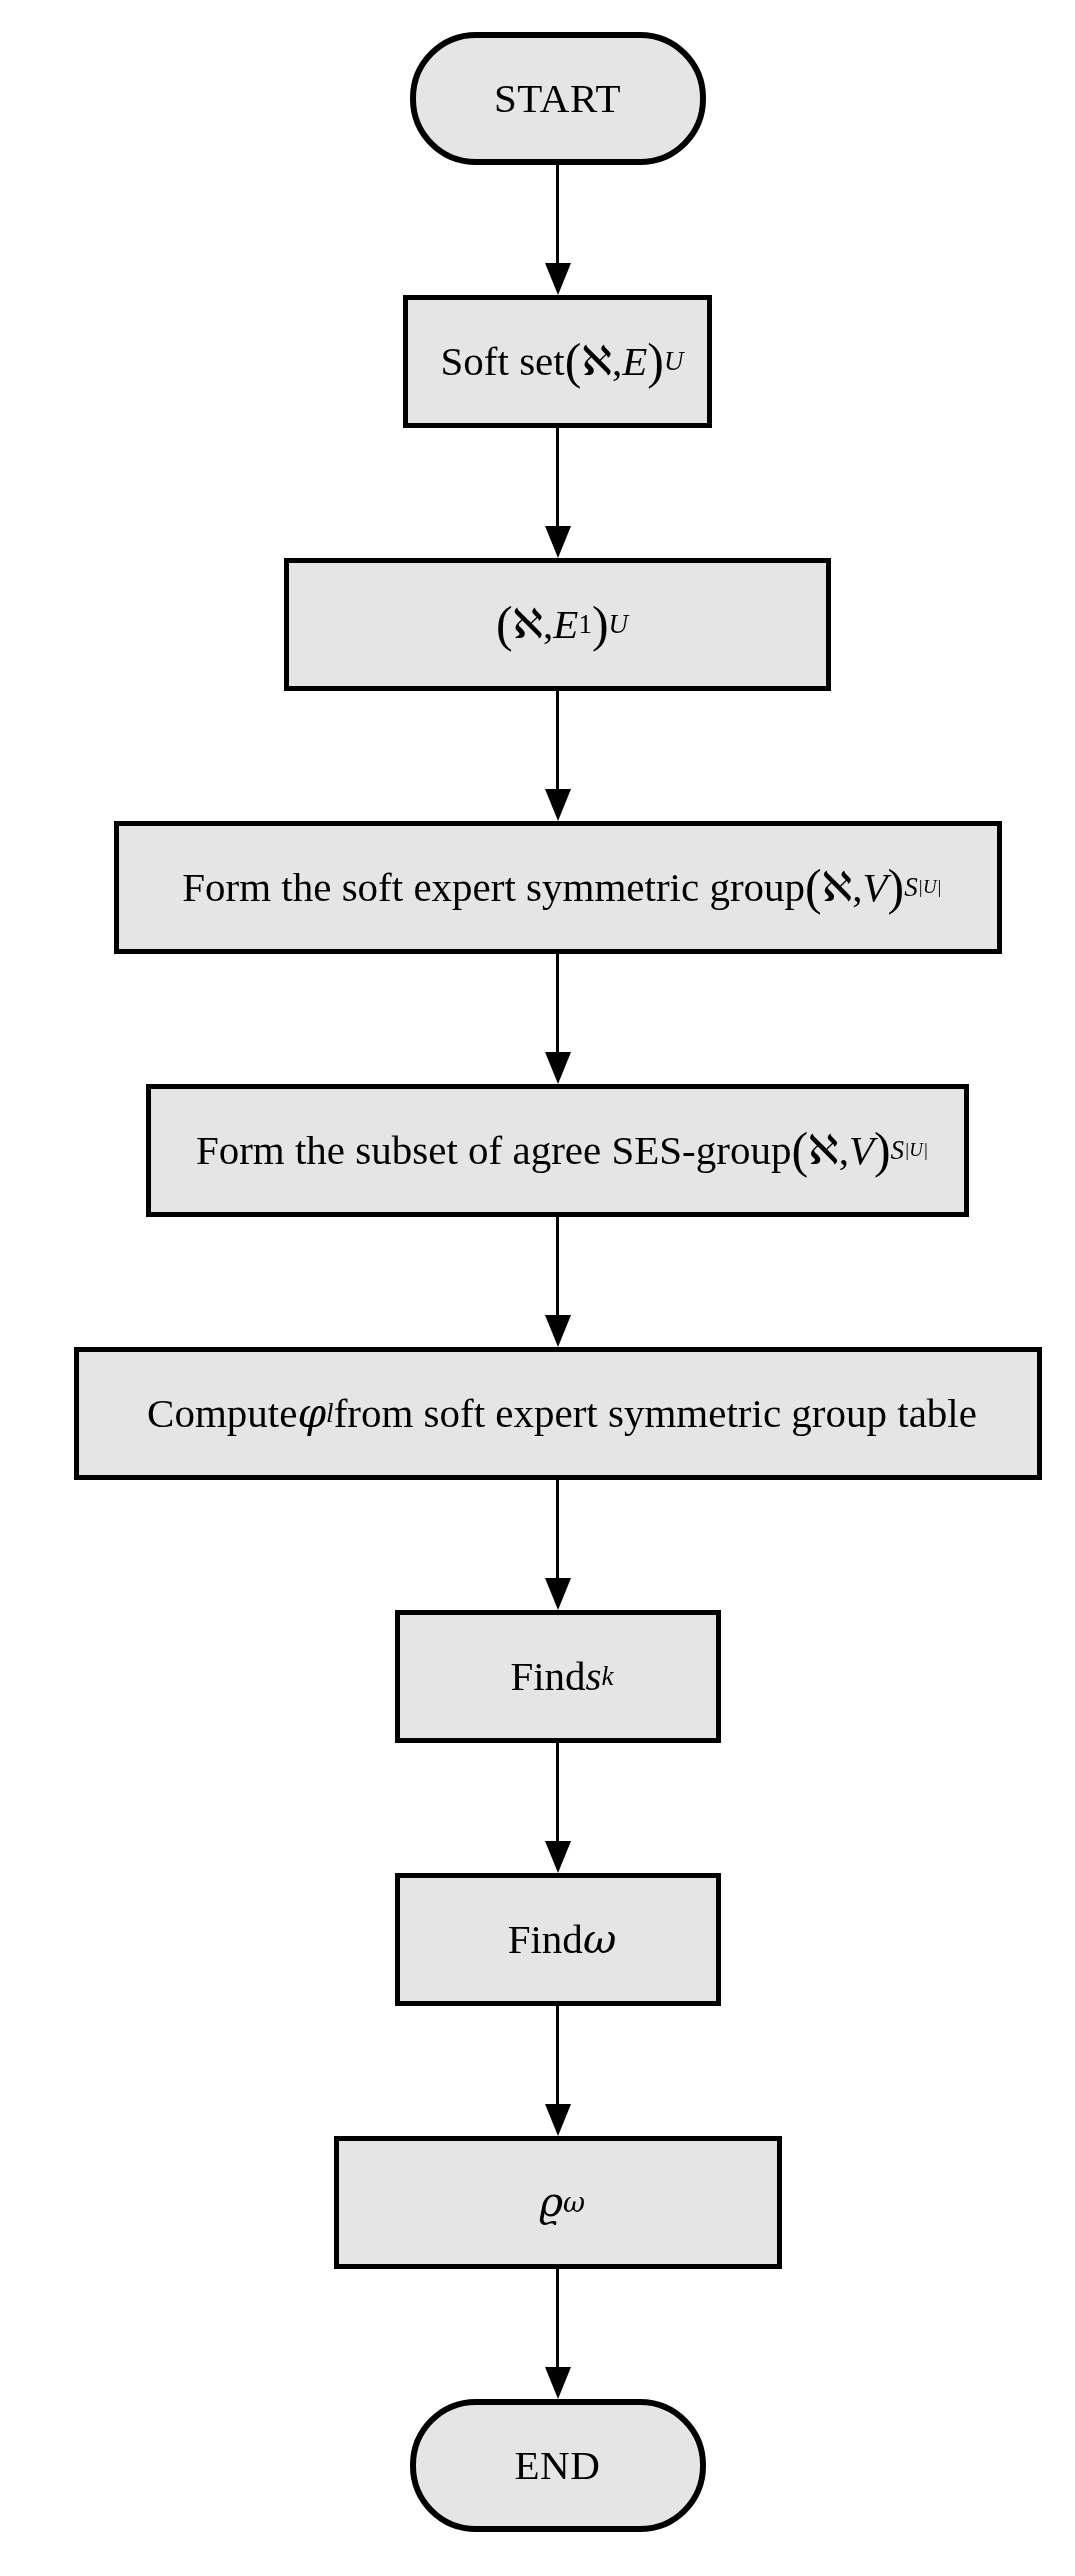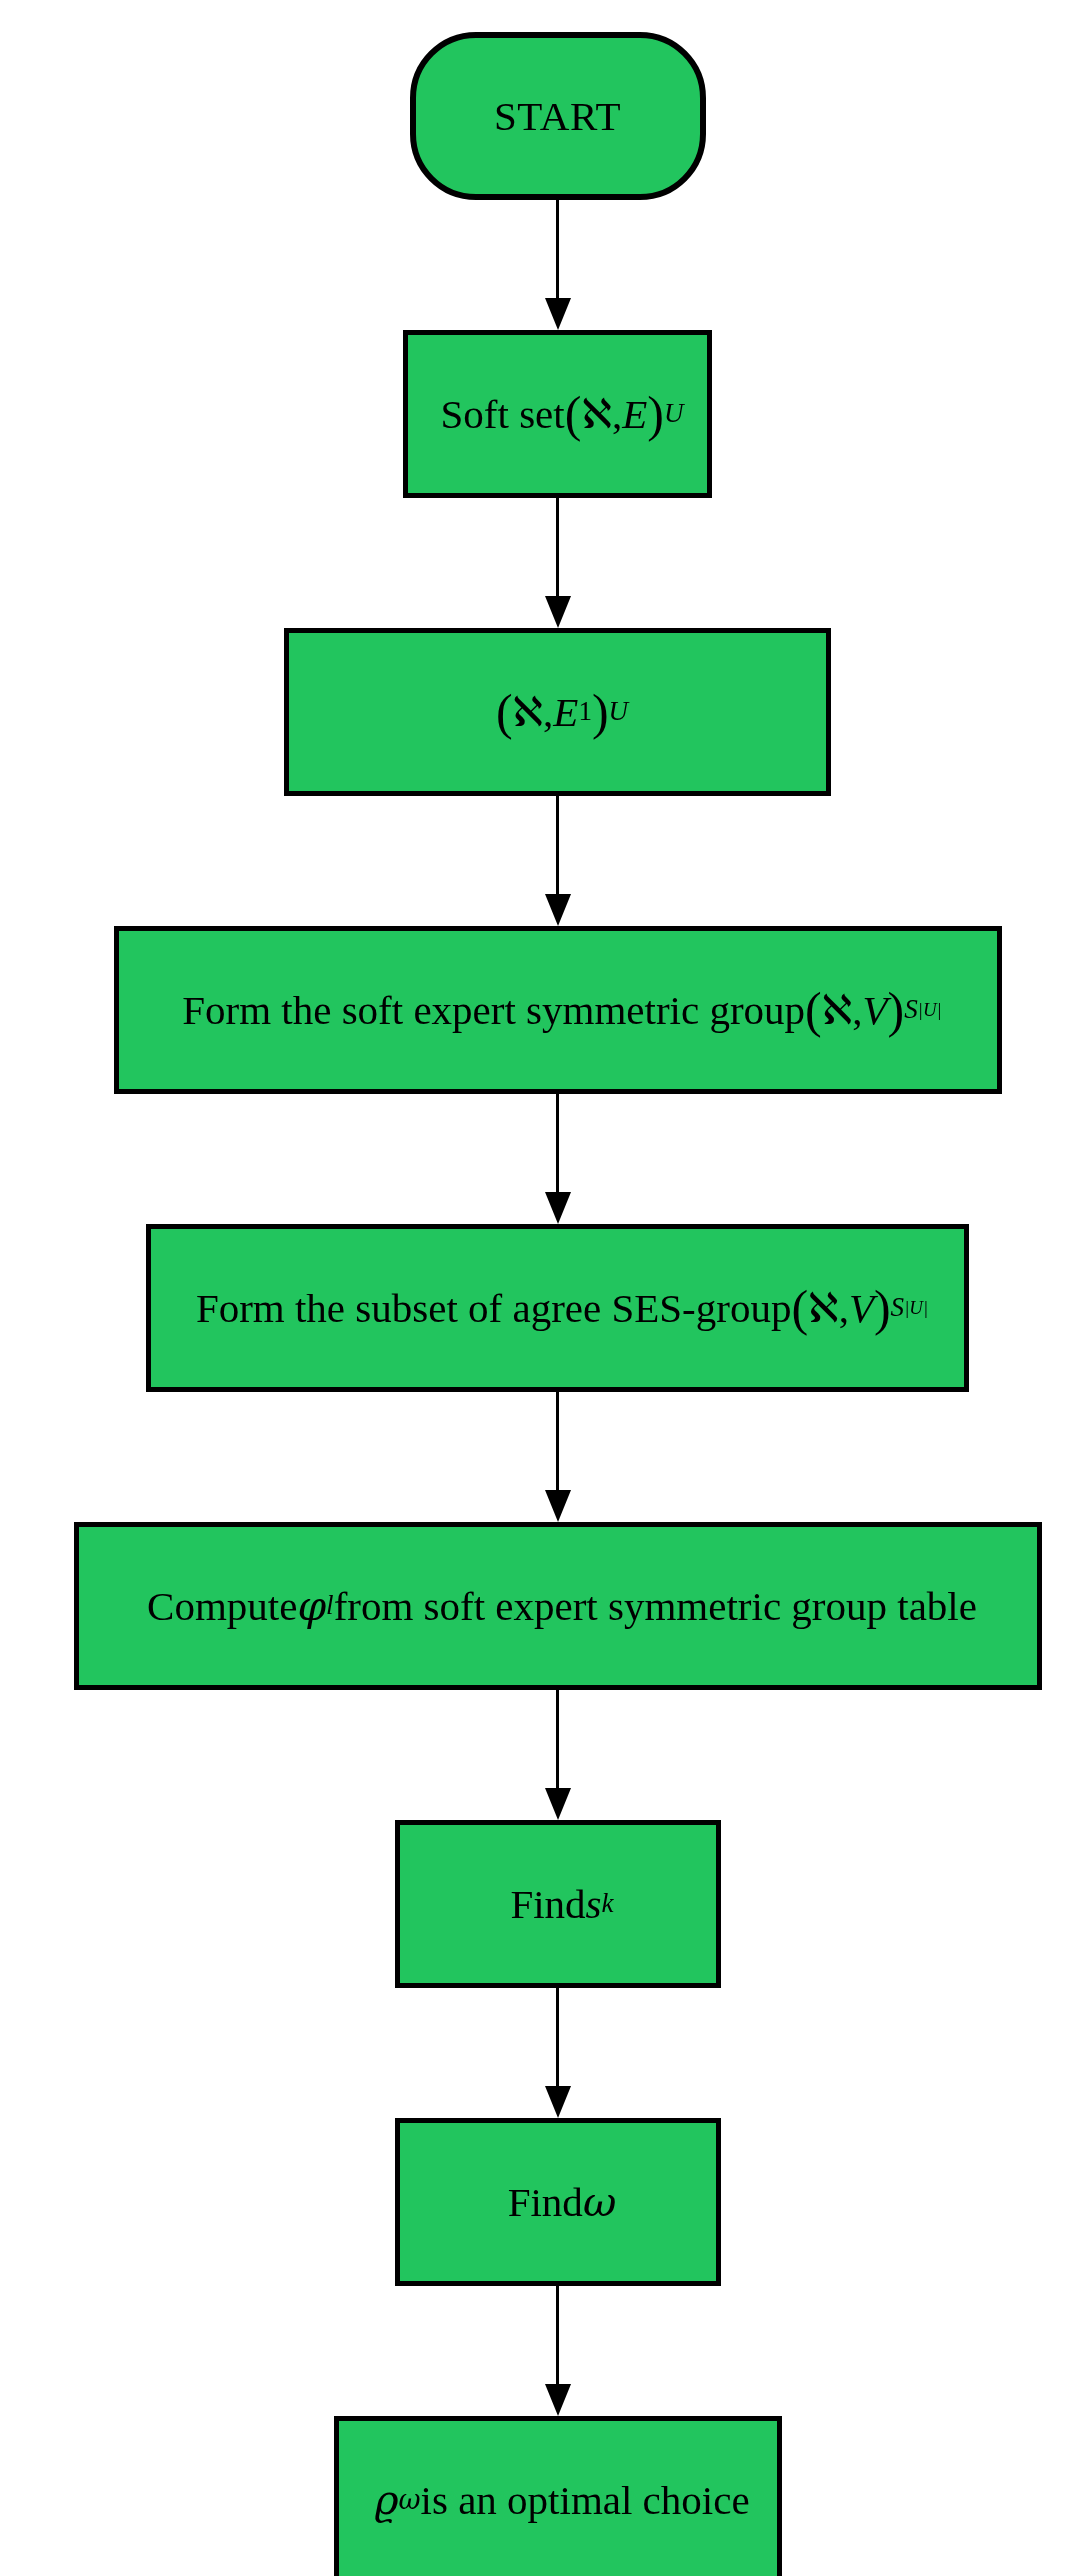--- a/index.html
+++ b/index.html
@@ -27,11 +27,11 @@
   }
   .node {
     box-sizing: border-box;
-    height: 168px;
+    height: 133px;
     display: flex;
     align-items: center;
     justify-content: center;
-    background: #22c55e;
+    background: #e5e5e5;
     font-size: 41px;
     line-height: 1;
     white-space: nowrap;

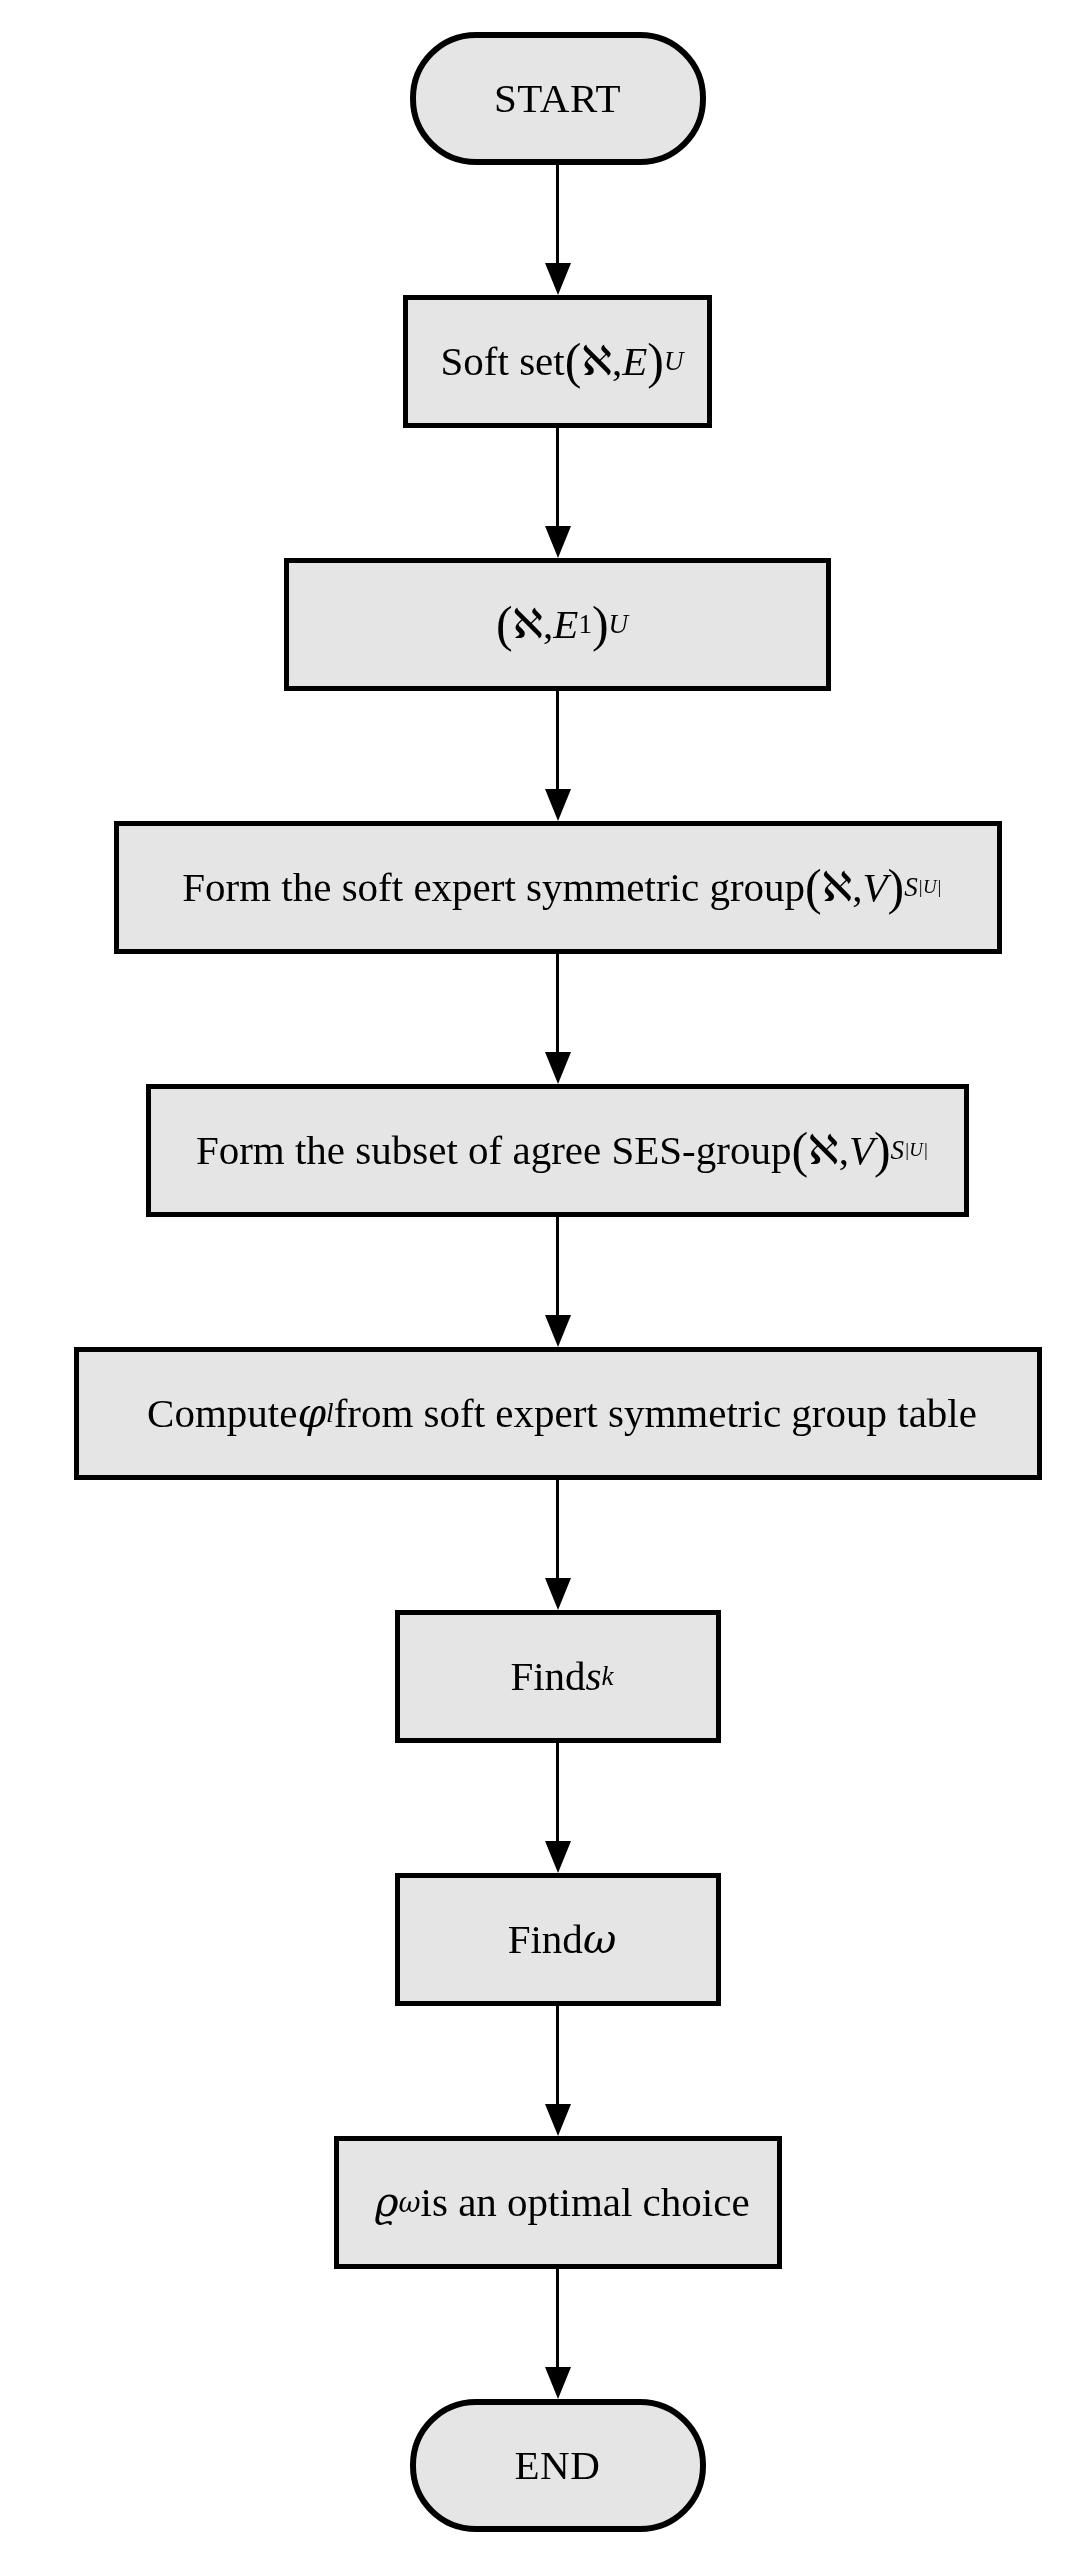--- a/index.html
+++ b/index.html
@@ -201,7 +201,6 @@
     <div class="node process" style="width:448px">
       <span class="greek it">ϱ</span>
         <span class="sub greek it">ω</span>
-        <span> is an optimal choice</span>
     </div>
 
     <div class="connector">

